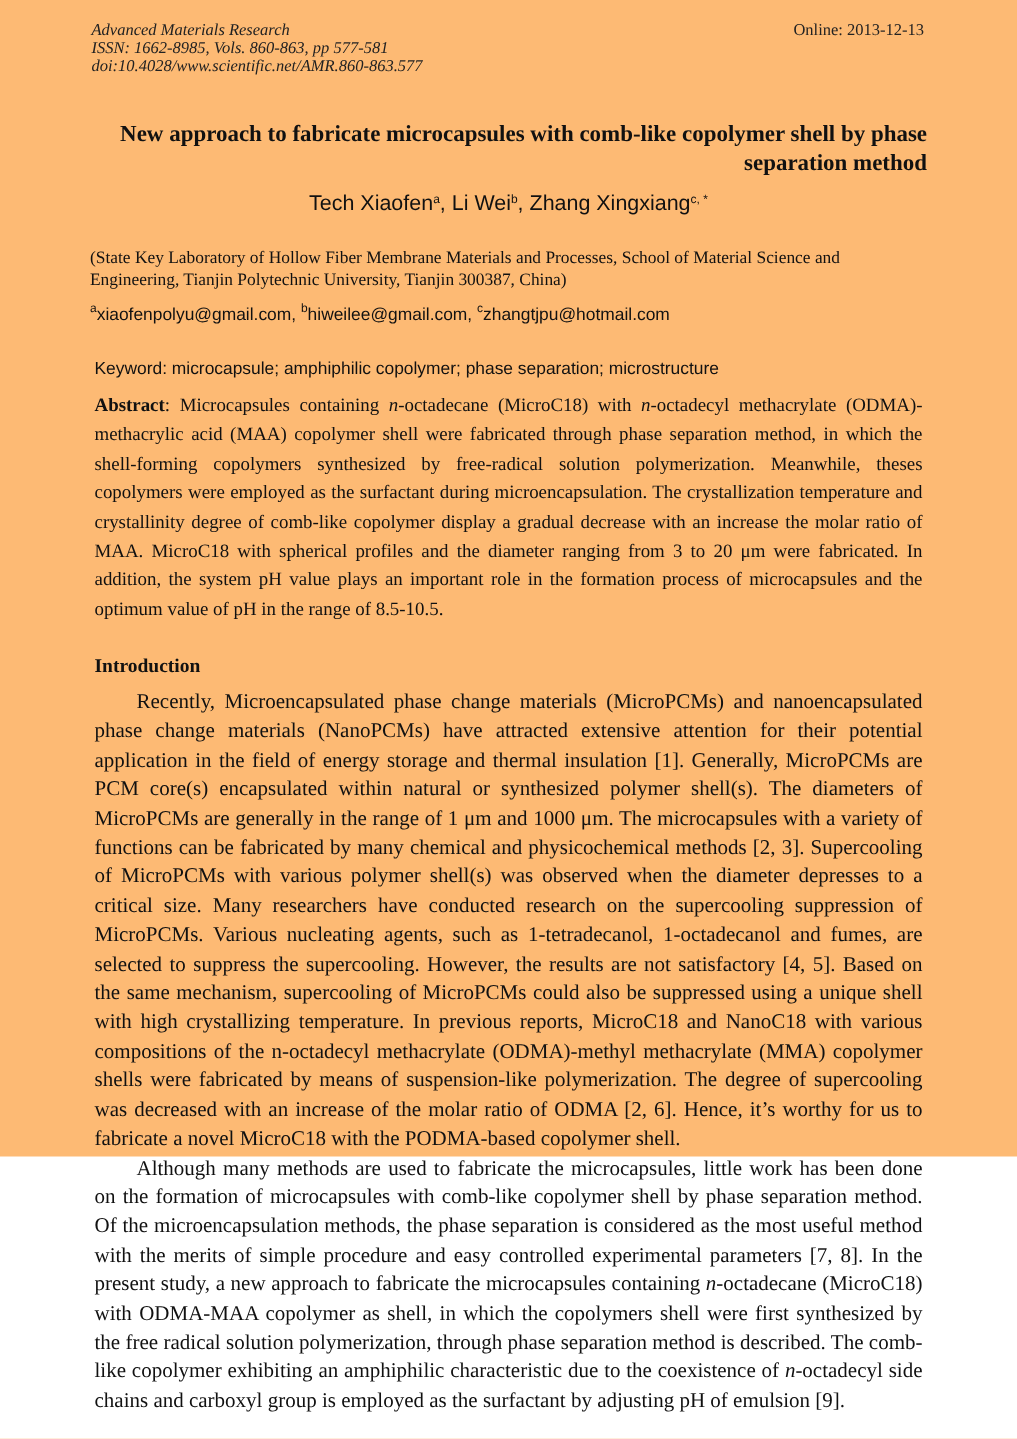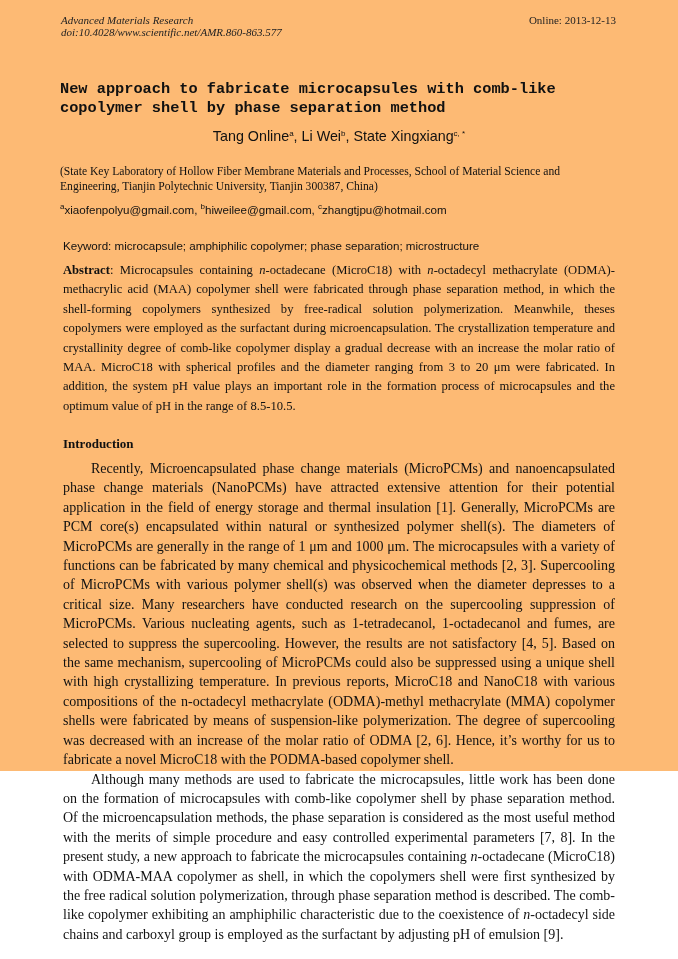--- a/index.html
+++ b/index.html
@@ -28,6 +28,7 @@
 
   <div class="hdr-left">
     <div>Advanced Materials Research</div>
+    <div>ISSN: 1662-8985, Vols. 860-863, pp 577-581</div>
     <div>doi:10.4028/www.scientific.net/AMR.860-863.577</div>
   </div>
   <div class="hdr-right">Online: 2013-12-13</div>

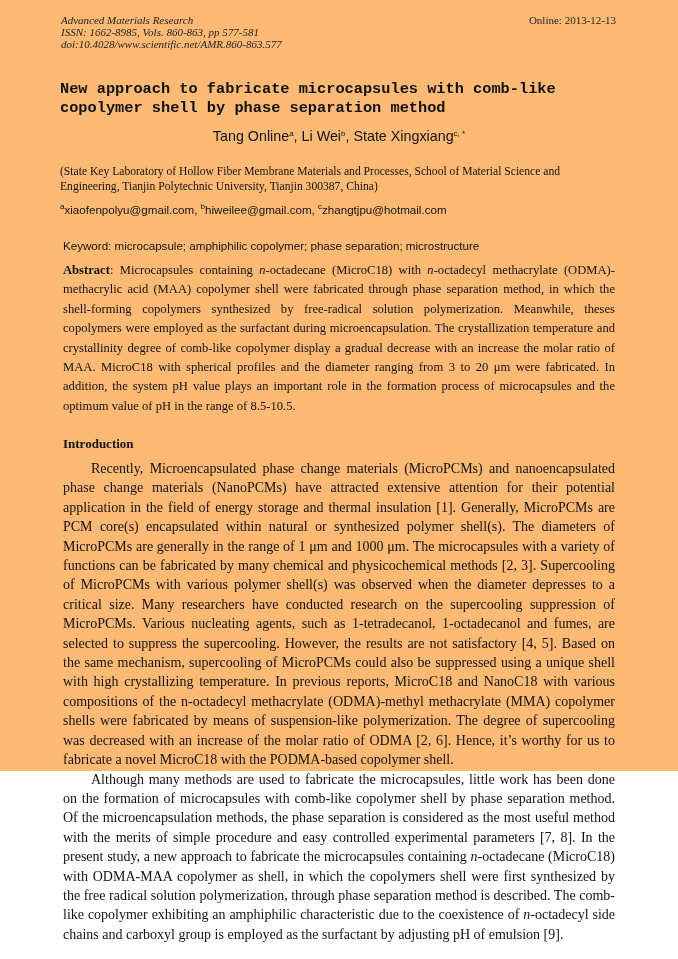--- a/index.html
+++ b/index.html
@@ -7,7 +7,7 @@
     .page { position: absolute; left: 0; top: 0; width: 678px; height: 771px; background: #fdba74; }
     .hdr-left { position: absolute; left: 61px; top: 14px; font-family: "Liberation Serif", serif; font-style: italic; font-size: 11px; line-height: 12px; color: #222; }
     .hdr-right { position: absolute; right: 62px; top: 14px; font-family: "Liberation Serif", serif; font-size: 11px; line-height: 12px; color: #222; }
-    .title { position: absolute; left: 60px; width: 558px; top: 80px; text-align: left; font-family: Liberation Mono, monospace; font-weight: bold; font-size: 15.3px; line-height: 19px; color: #111; }
+    .title { position: absolute; left: 60px; width: 558px; top: 80px; text-align: right; font-family: Liberation Serif, serif; font-weight: bold; font-size: 15.3px; line-height: 19px; color: #111; }
     .authors { position: absolute; left: 60px; width: 558px; top: 127px; text-align: center; font-family: "Liberation Sans", sans-serif; font-size: 14.3px; line-height: 18px; }
     .authors sup, .emails sup { font-size: 8px; line-height: 0; vertical-align: 5px; }
     .affil { position: absolute; left: 60px; width: 558px; top: 164px; text-align: left; font-family: Liberation Serif, serif; font-size: 11.6px; line-height: 15px; }

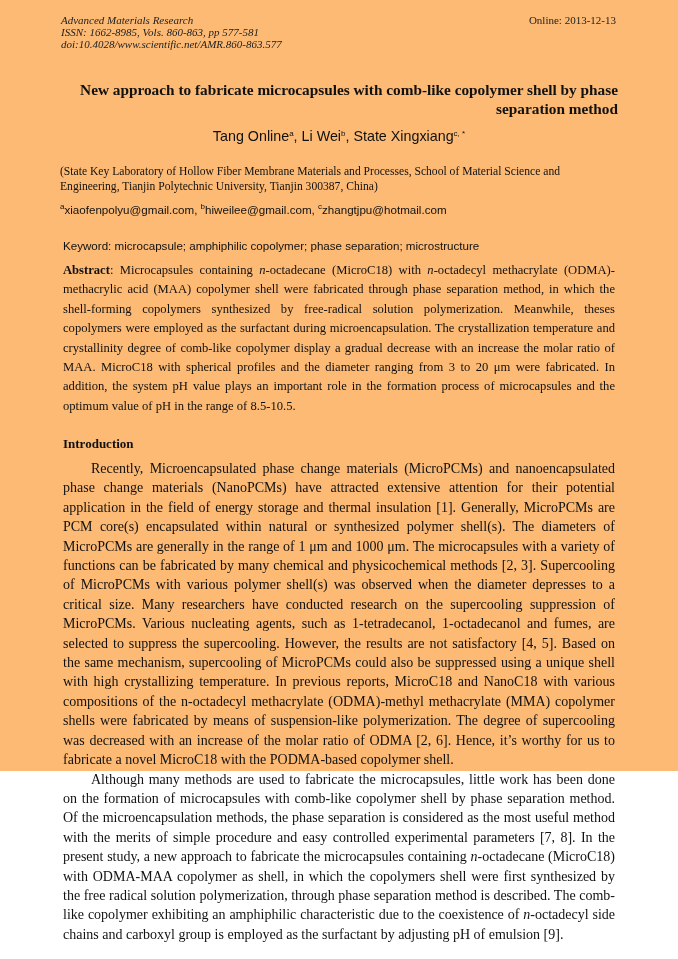--- a/index.html
+++ b/index.html
@@ -35,7 +35,7 @@
 
   <div class="title">New approach to fabricate microcapsules with comb-like copolymer shell by phase separation method</div>
 
-  <div class="authors"><span>Tang Online</span><sup>a</sup>, <span>Li Wei</span><sup>b</sup>, <span>State Xingxiang</span><sup>c, *</sup></div>
+  <div class="authors"><span>Tech Xiaofen</span><sup>a</sup>, <span>Li Wei</span><sup>b</sup>, <span>State Xingxiang</span><sup>c, *</sup></div>
 
   <div class="affil">(State Key Laboratory of Hollow Fiber Membrane Materials and Processes, School of Material Science and Engineering, Tianjin Polytechnic University, Tianjin 300387, China)</div>
 

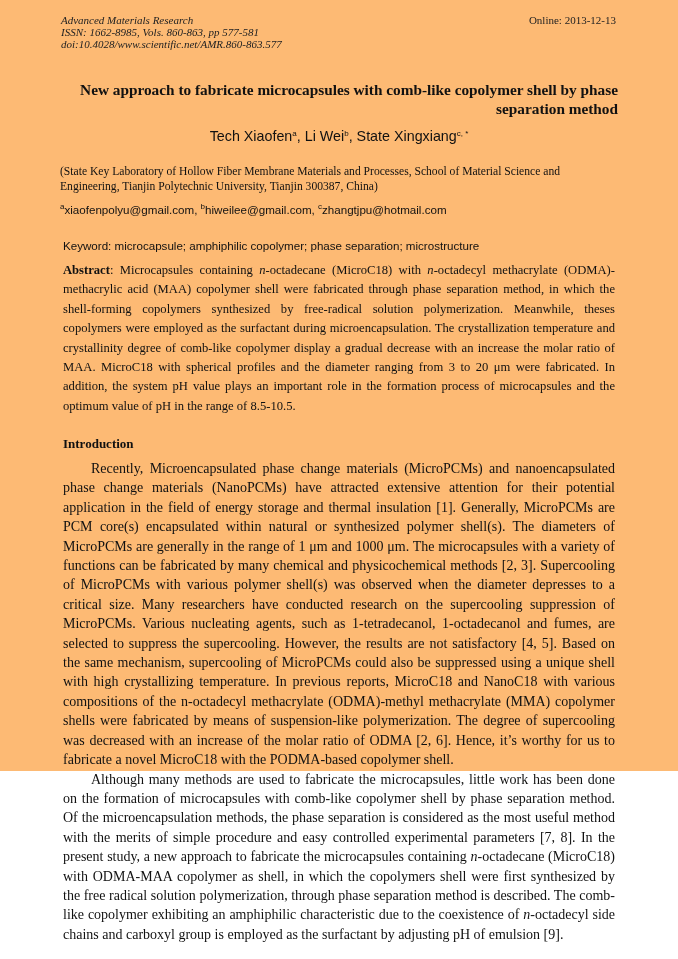--- a/index.html
+++ b/index.html
@@ -35,7 +35,7 @@
 
   <div class="title">New approach to fabricate microcapsules with comb-like copolymer shell by phase separation method</div>
 
-  <div class="authors"><span>Tech Xiaofen</span><sup>a</sup>, <span>Li Wei</span><sup>b</sup>, <span>State Xingxiang</span><sup>c, *</sup></div>
+  <div class="authors"><span>Tech Xiaofen</span><sup>a</sup>, <span>Li Wei</span><sup>b</sup>, <span>Zhang Xingxiang</span><sup>c, *</sup></div>
 
   <div class="affil">(State Key Laboratory of Hollow Fiber Membrane Materials and Processes, School of Material Science and Engineering, Tianjin Polytechnic University, Tianjin 300387, China)</div>
 

